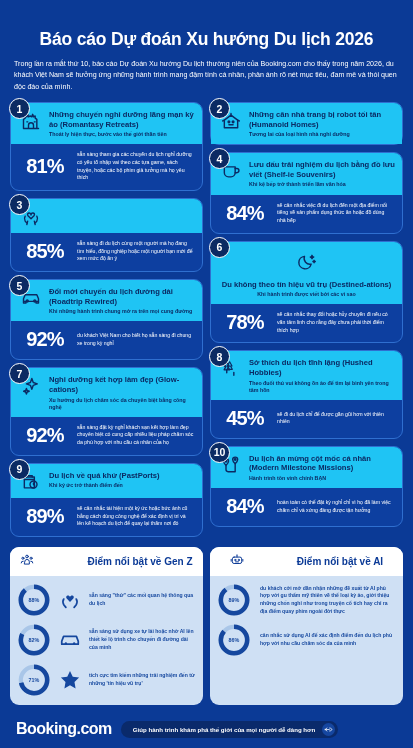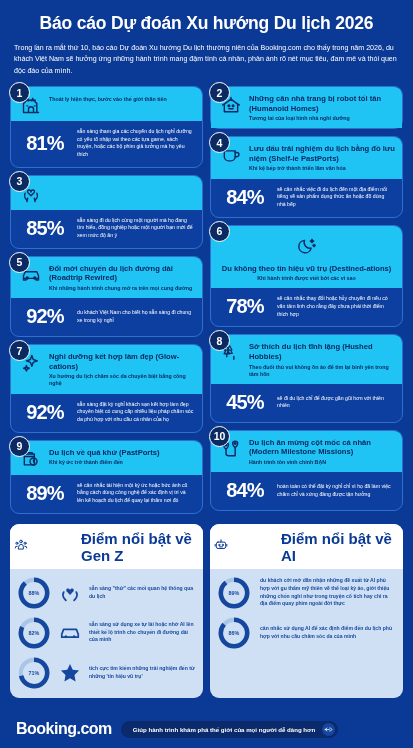--- a/index.html
+++ b/index.html
@@ -23,7 +23,7 @@
     font-weight: bold;
     letter-spacing: -0.2px;
     text-align: center;
-    padding: 14px 6px 0 6px;
+    padding: 30px 6px 0 6px;
     line-height: 1.12;
   }
   .hdr-sub {

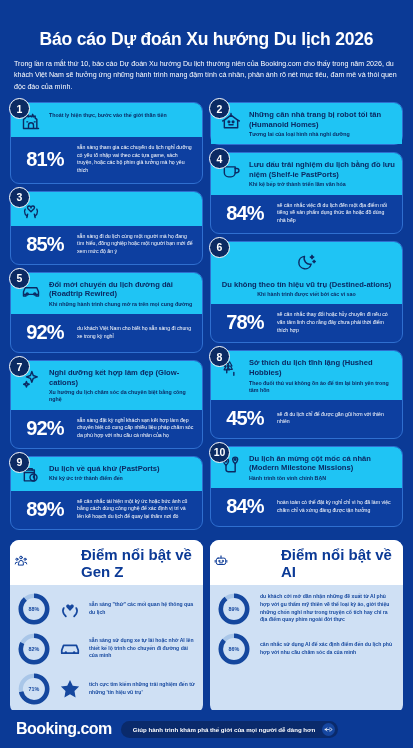--- a/index.html
+++ b/index.html
@@ -192,6 +192,7 @@
               </svg>
             </span>
             <div class="ht">
+              <div class="c-title">Những chuyến nghỉ dưỡng lãng mạn kỳ ảo (Romantasy Retreats)</div>
               <div class="c-sub">Thoát ly hiện thực, bước vào thế giới thần tiên</div>
             </div>
           </div>

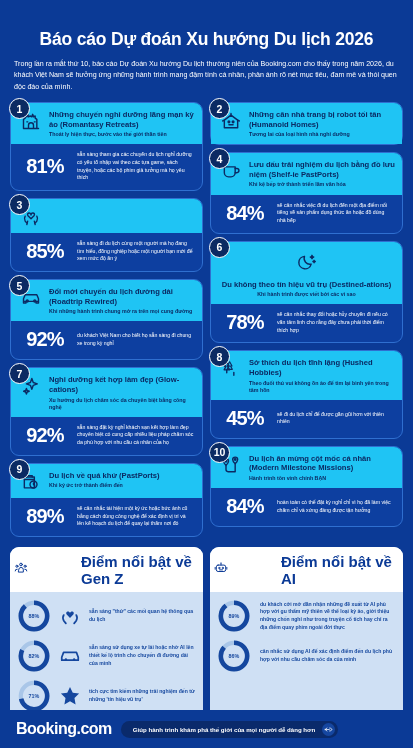--- a/index.html
+++ b/index.html
@@ -305,7 +305,7 @@
               </svg>
             </span>
             <div class="ht">
-              <div class="c-title">Lưu dấu trải nghiệm du lịch bằng đồ lưu niệm (Shelf-ie PastPorts)</div>
+              <div class="c-title">Lưu dấu trải nghiệm du lịch bằng đồ lưu viết (Shelf-ie Souvenirs)</div>
               <div class="c-sub">Khi kệ bếp trở thành triển lãm văn hóa</div>
             </div>
           </div>

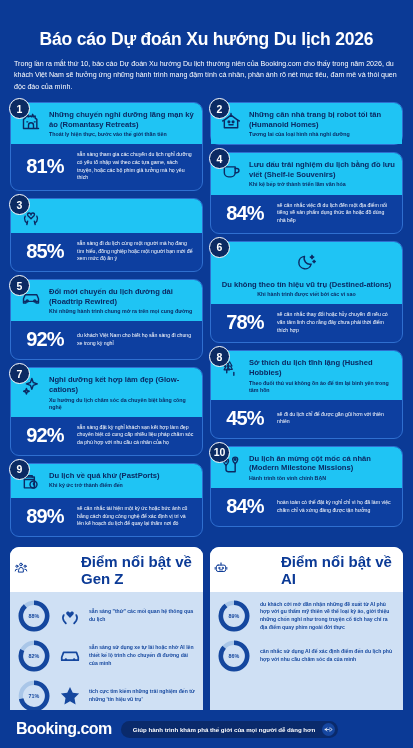--- a/index.html
+++ b/index.html
@@ -131,7 +131,7 @@
   }
   .panel-title {
     color: #0b3a96;
-    font-size: 15px;
+    font-size: 10px;
     font-weight: bold;
     margin-left: 48px;
   }

